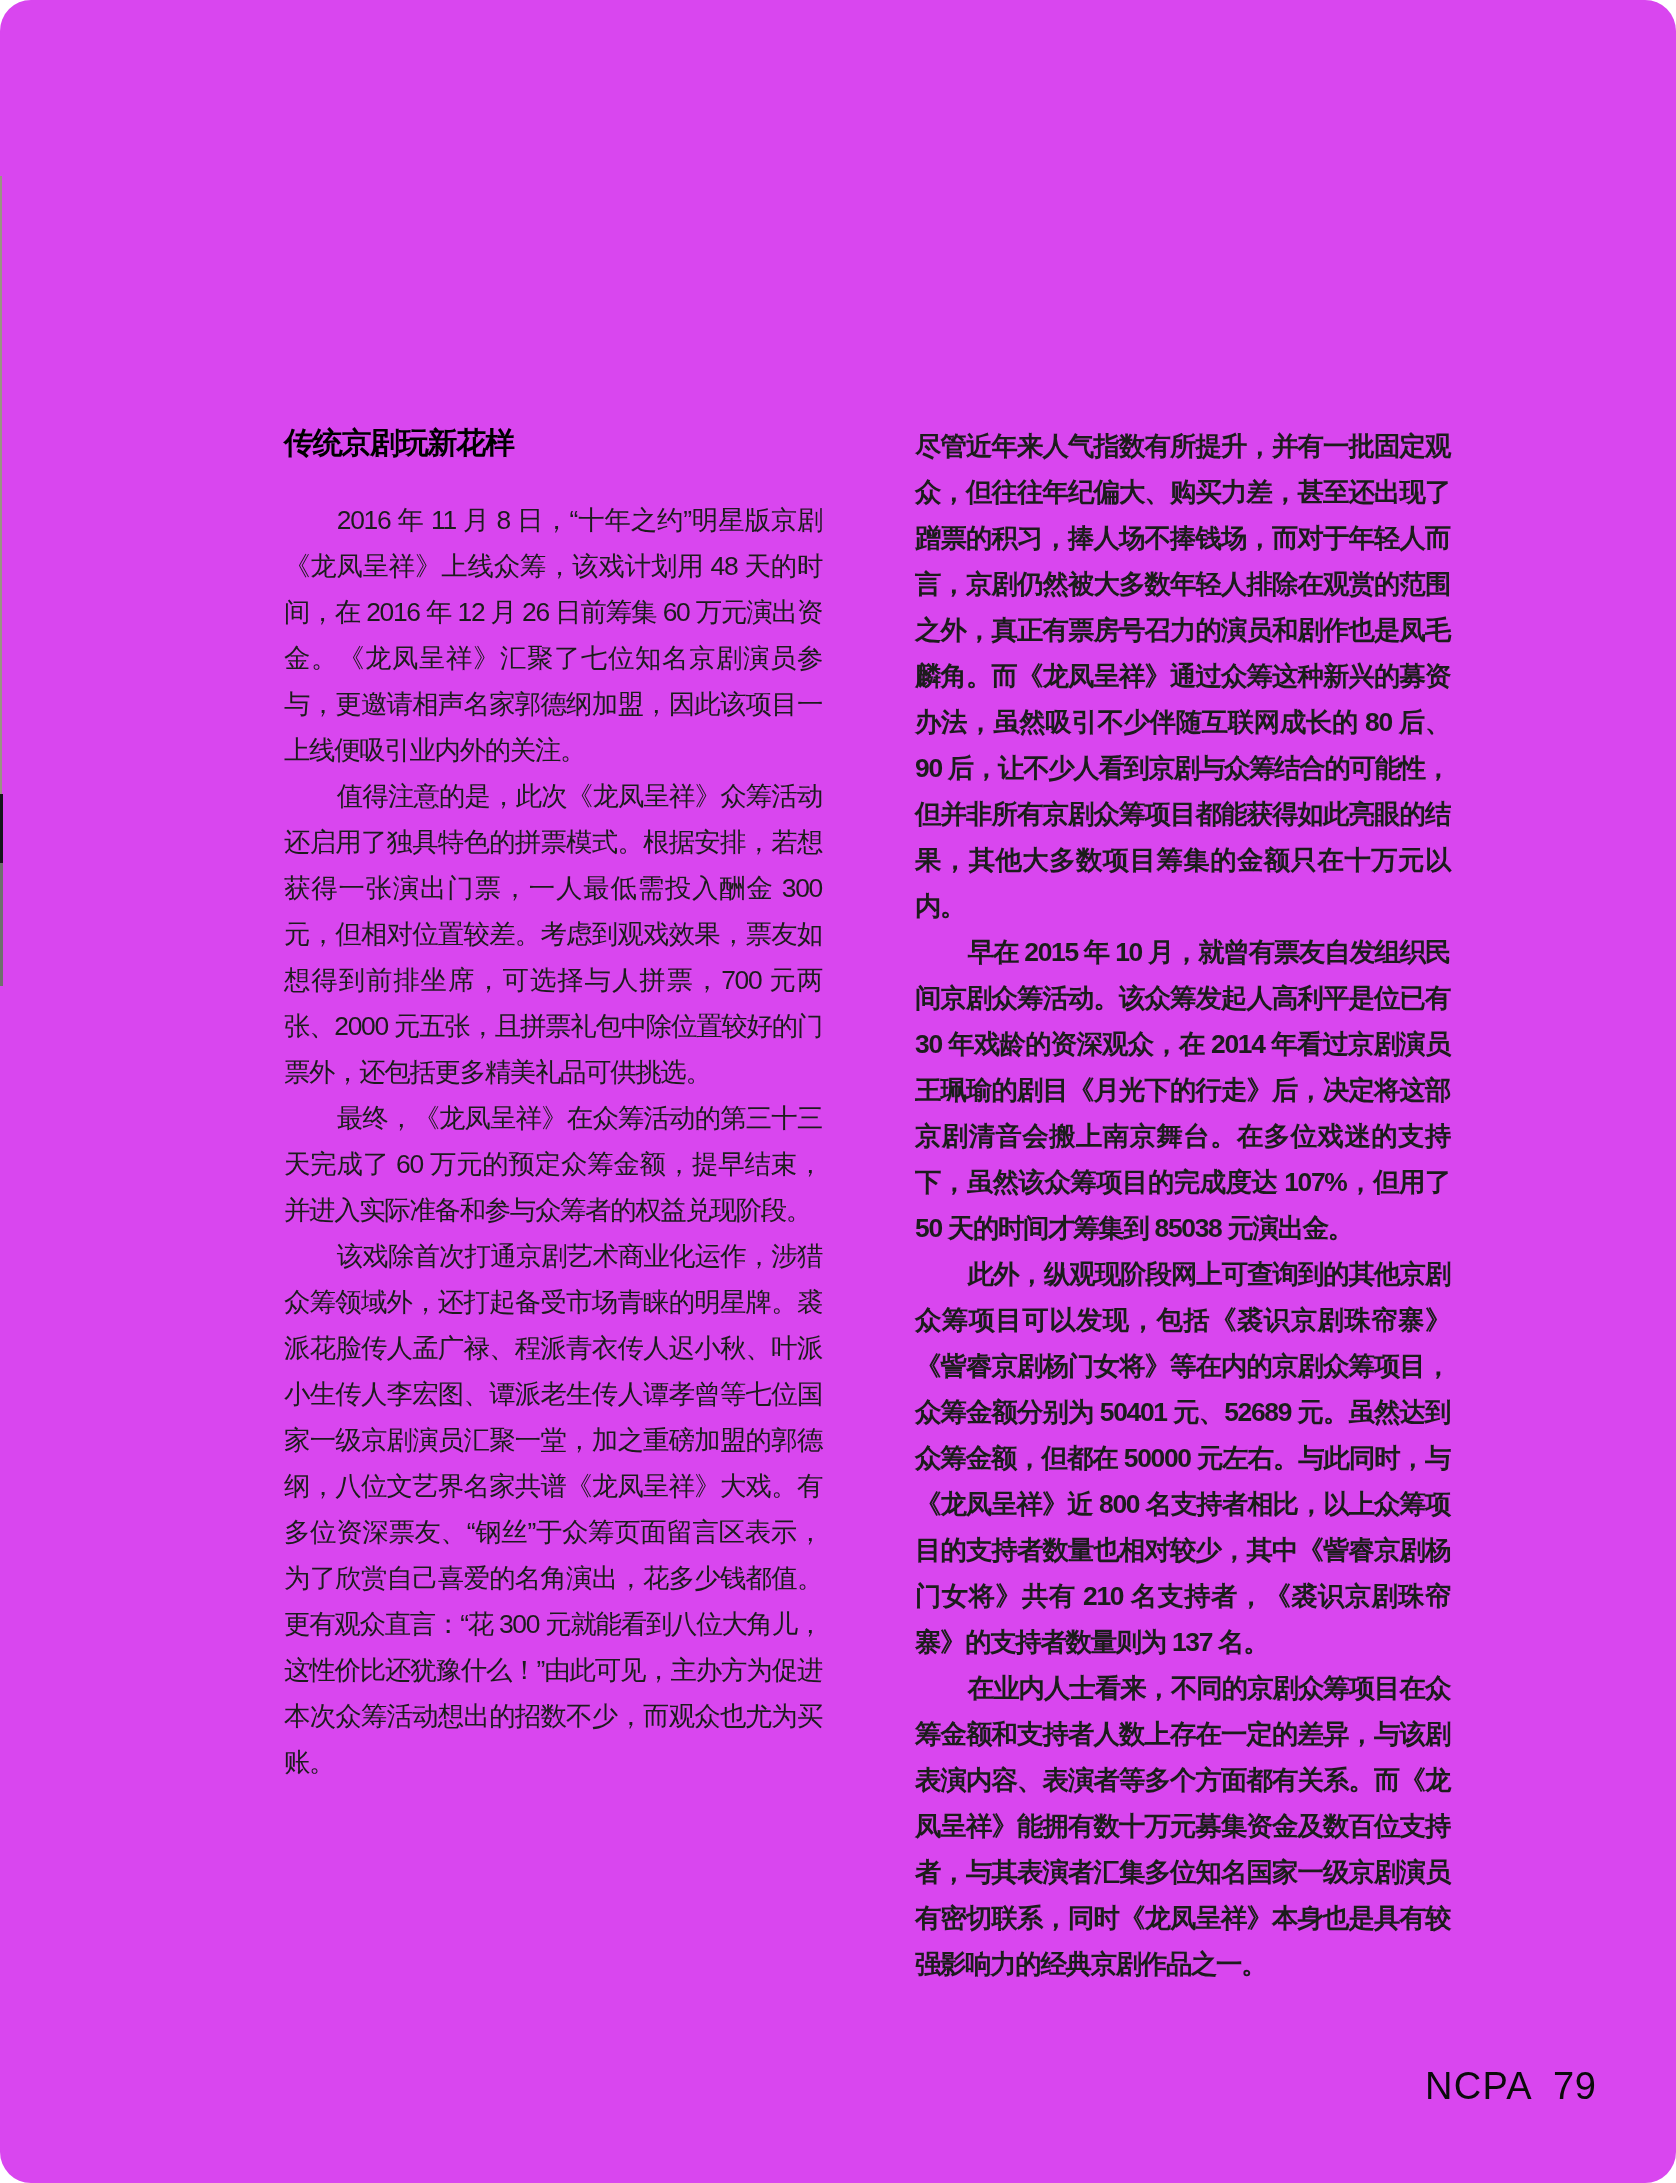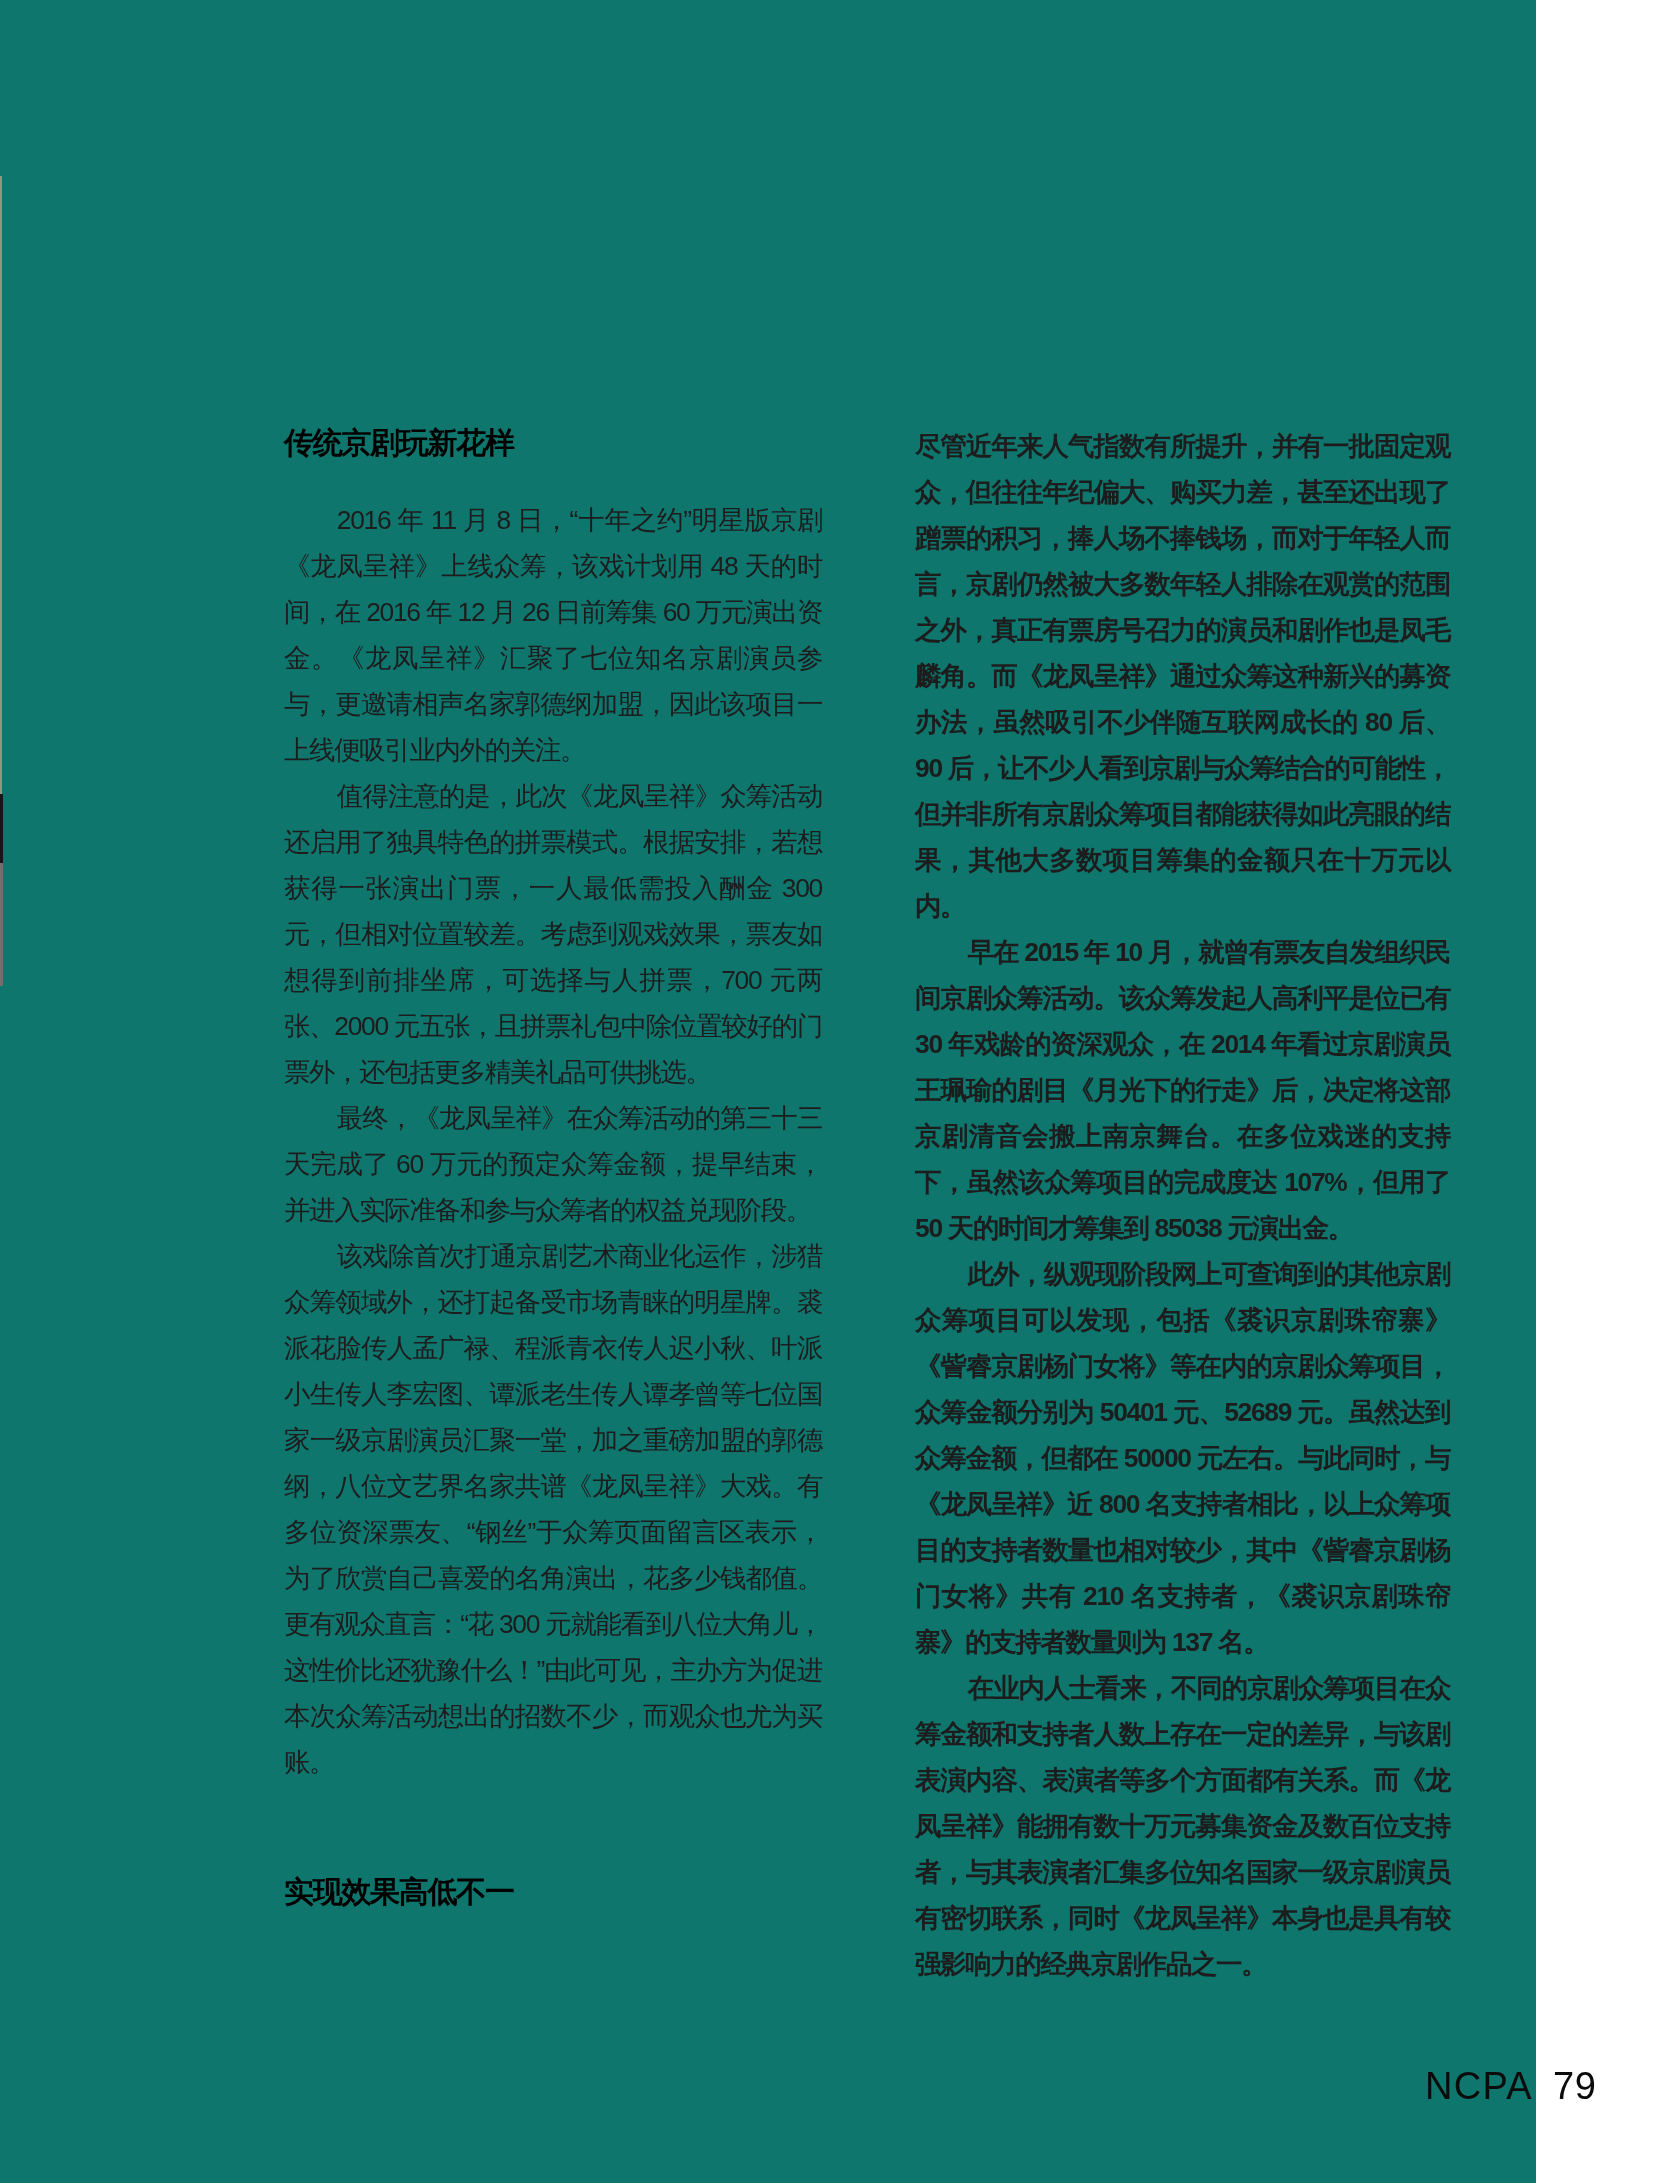--- a/index.html
+++ b/index.html
@@ -14,10 +14,11 @@
   .page {
     position: absolute;
     inset: 0;
-    width: 1536px;
+    width: 1676px;
     height: 2183px;
-    background: #0f766e;
+    background: #d946ef;
     color: #1a1a1a;
+    border-radius: 31px;
   }
   
   .edge-strip { position: absolute; left: 0; }

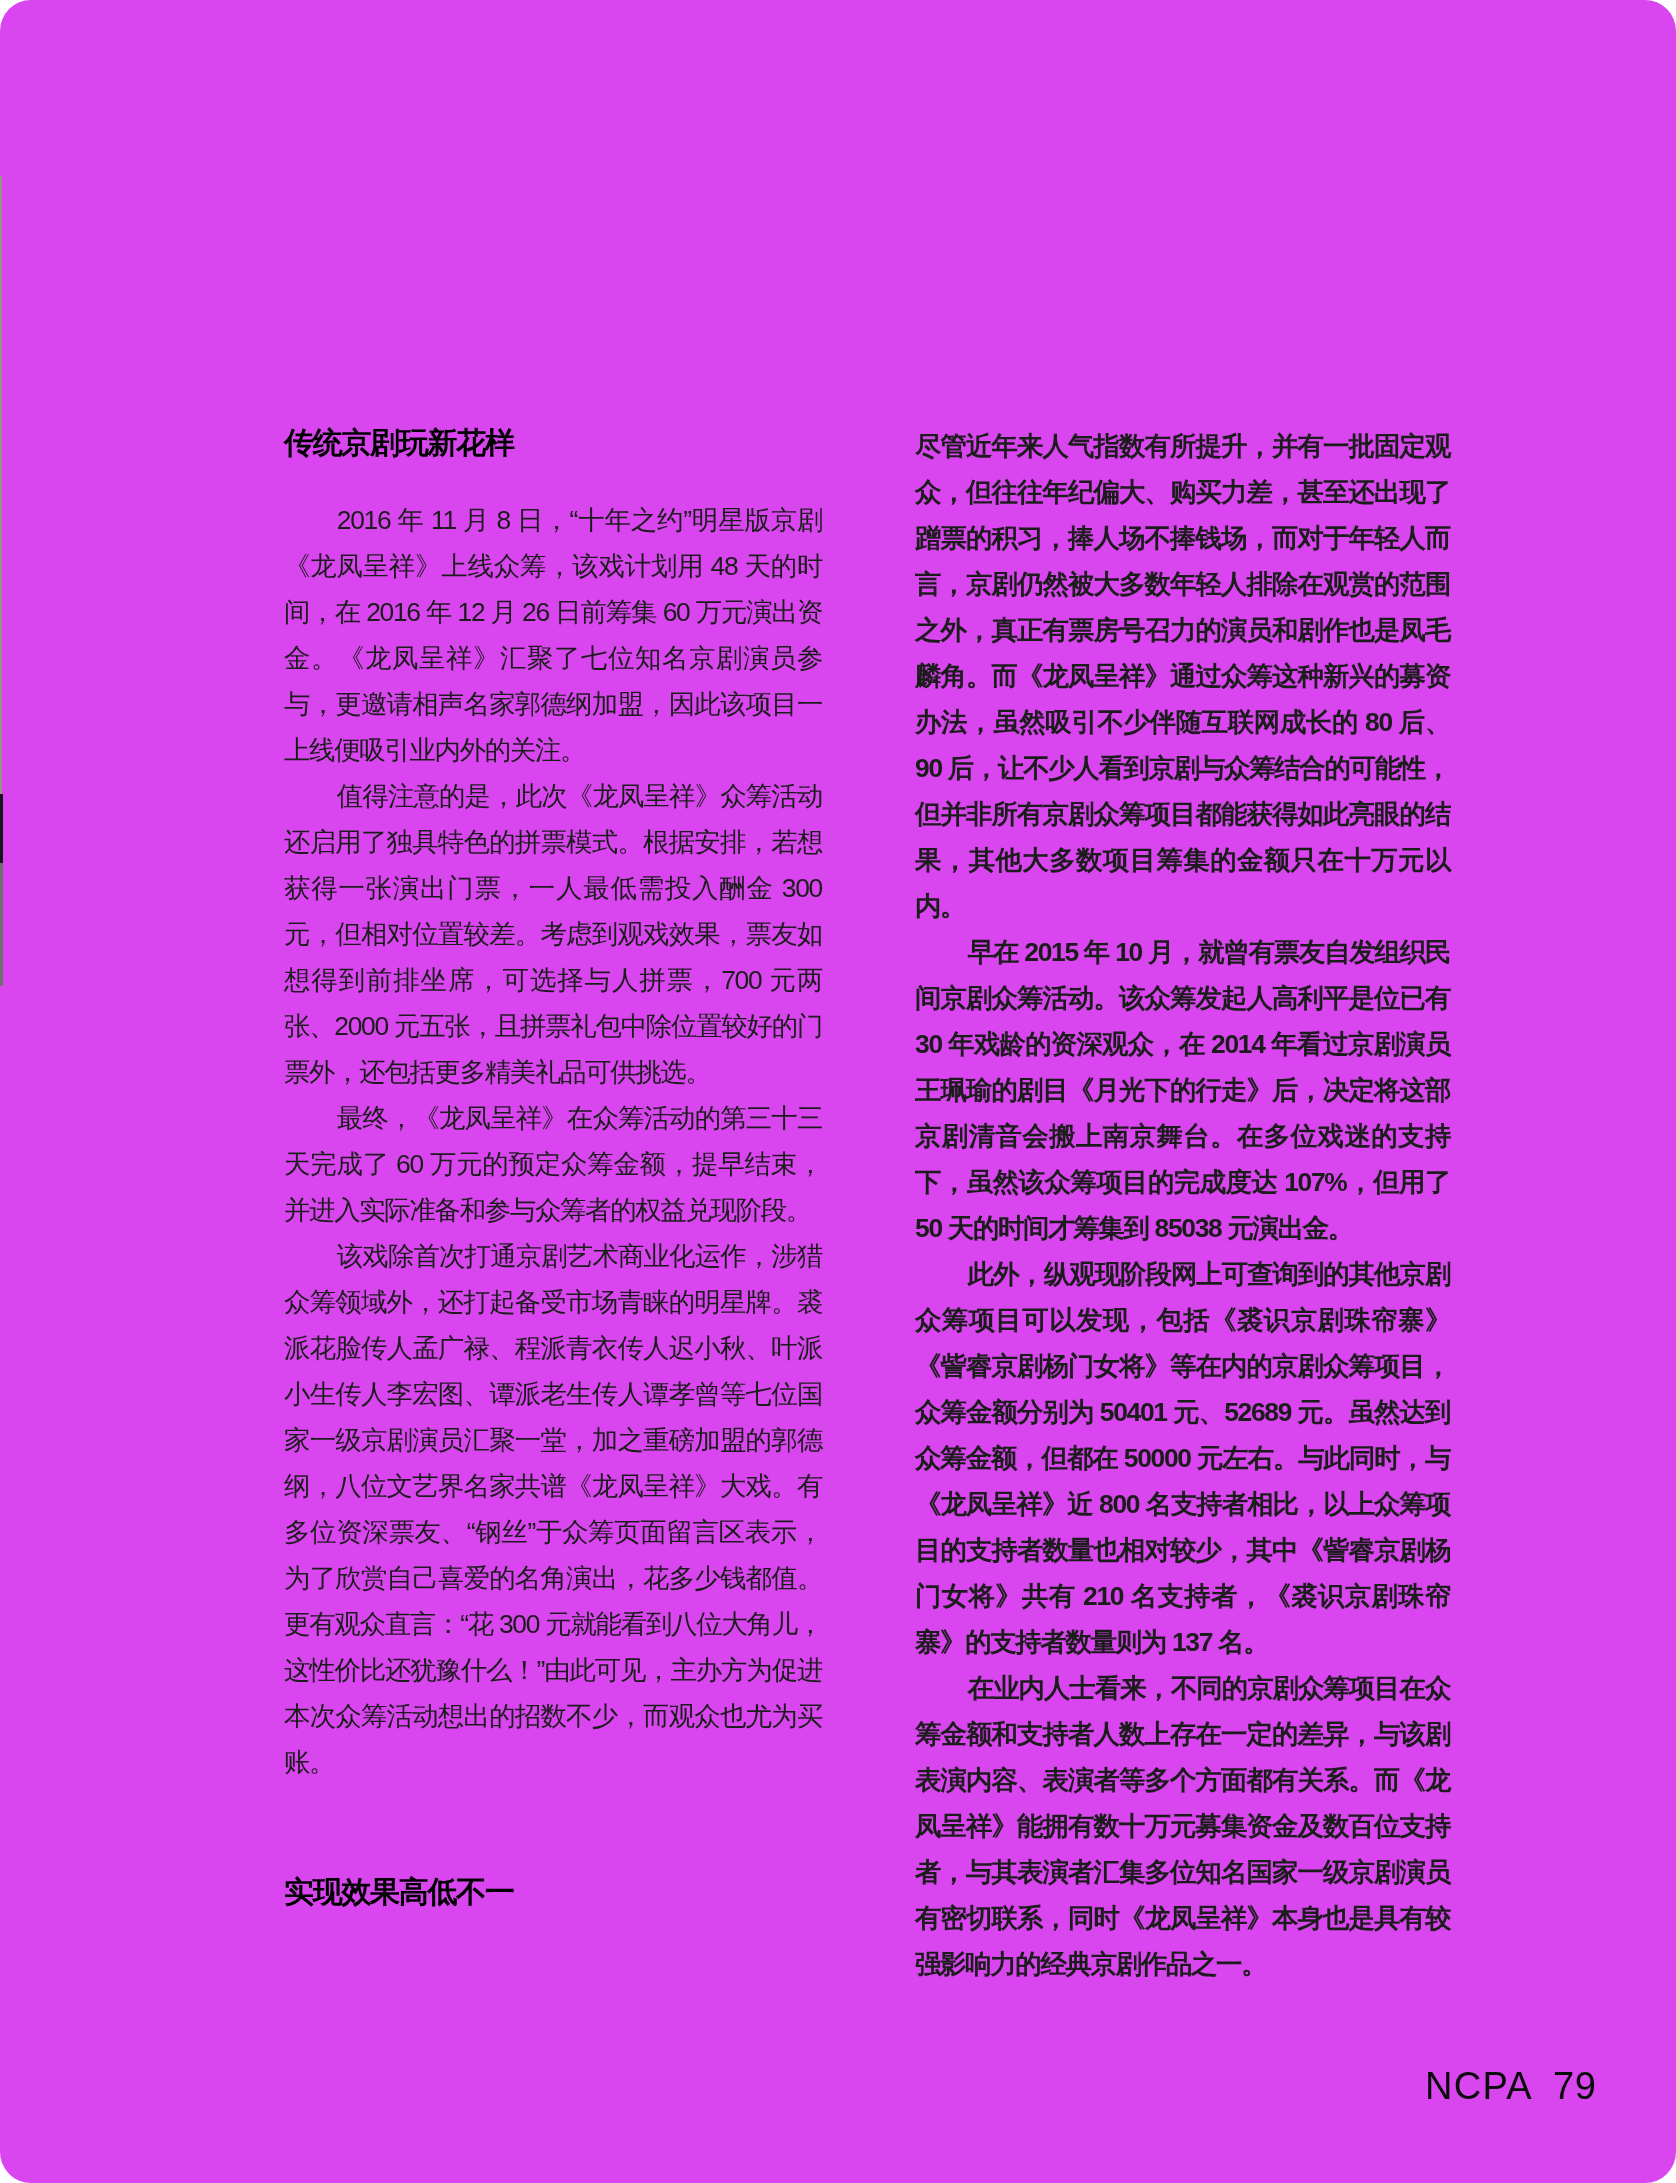--- a/index.html
+++ b/index.html
@@ -85,7 +85,6 @@
     <p class="body">最终，《龙凤呈祥》在众筹活动的第三十三天完成了 60 万元的预定众筹金额，提早结束，并进入实际准备和参与众筹者的权益兑现阶段。</p>
     <p class="body">该戏除首次打通京剧艺术商业化运作，涉猎众筹领域外，还打起备受市场青睐的明星牌。裘派花脸传人孟广禄、程派青衣传人迟小秋、叶派小生传人李宏图、谭派老生传人谭孝曾等七位国家一级京剧演员汇聚一堂，加之重磅加盟的郭德纲，八位文艺界名家共谱《龙凤呈祥》大戏。有多位资深票友、“钢丝”于众筹页面留言区表示，为了欣赏自己喜爱的名角演出，花多少钱都值。更有观众直言：“花 300 元就能看到八位大角儿，这性价比还犹豫什么！”由此可见，主办方为促进本次众筹活动想出的招数不少，而观众也尤为买账。</p>
 
-    <h2 class="section-heading second">实现效果高低不一</h2>
   </div>
 
   <div class="col right">

